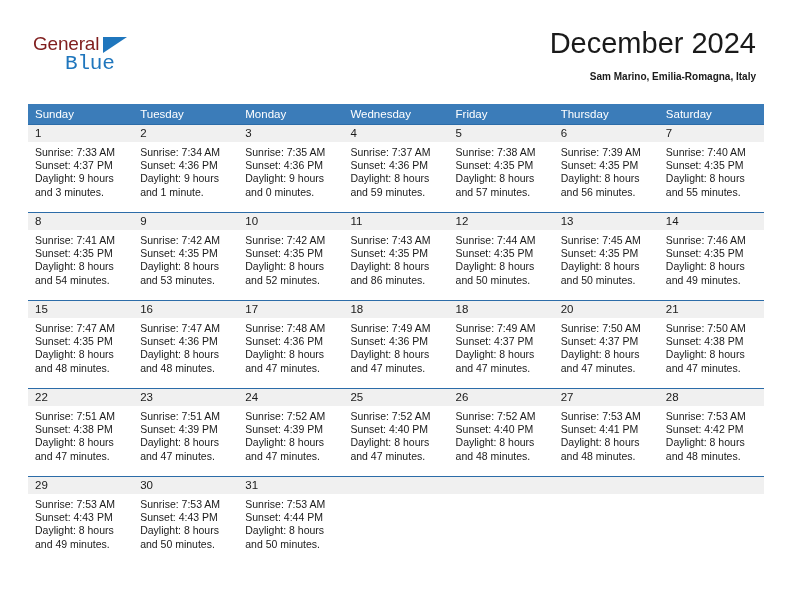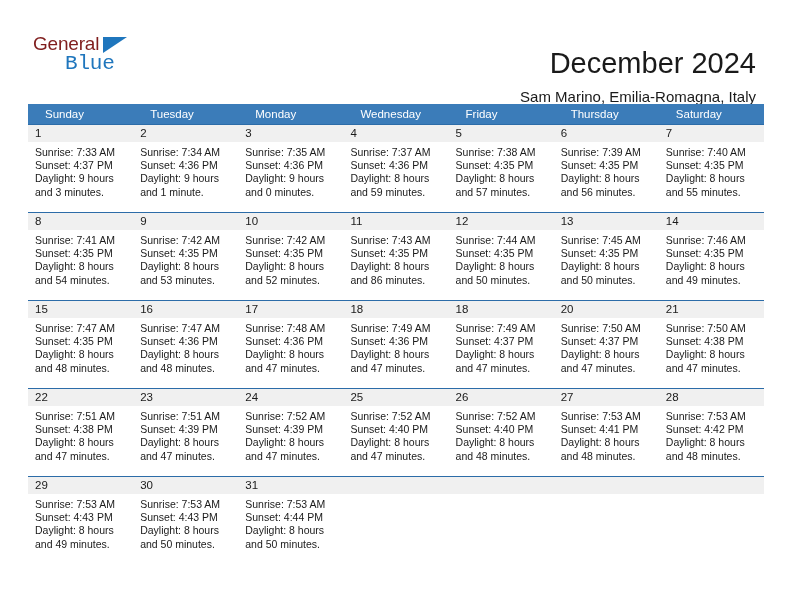--- a/index.html
+++ b/index.html
@@ -71,7 +71,6 @@
     right: 36px;
     top: 26px;
     text-align: right;
-    margin-top: 20px;
   }
   .cal-title {
     font-size: 29px;

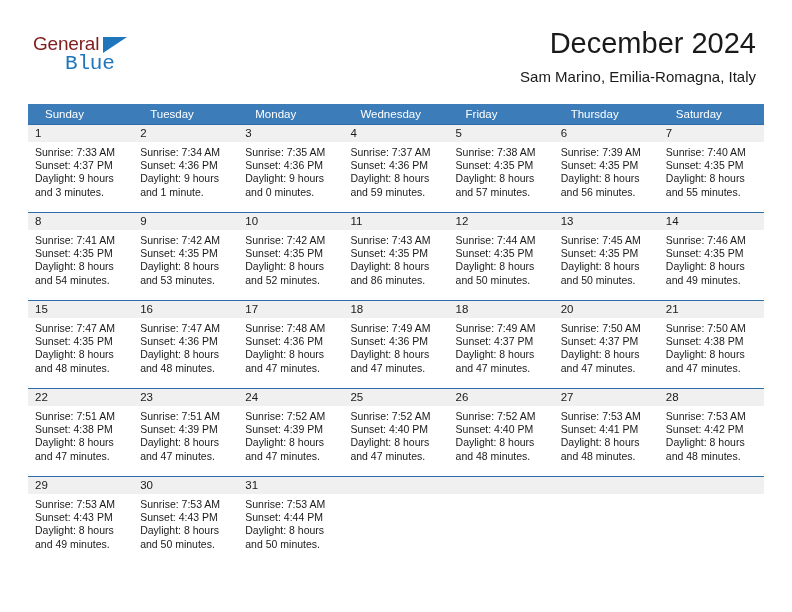--- a/index.html
+++ b/index.html
@@ -81,8 +81,8 @@
   }
   .cal-subtitle {
     margin-top: 8px;
-    font-size: 15px;
-    font-weight: normal;
+    font-size: 10px;
+    font-weight: bold;
     color: #1a1a1a;
     line-height: 18px;
     white-space: nowrap;

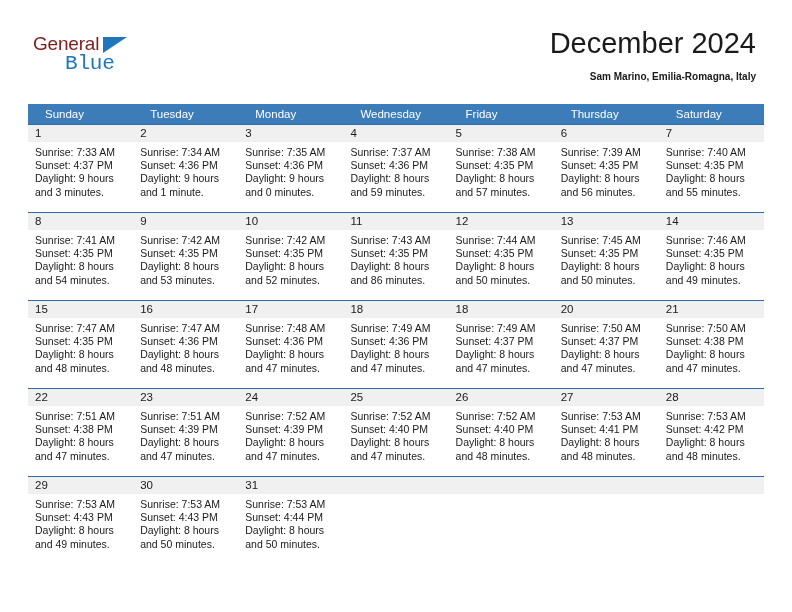--- a/index.html
+++ b/index.html
@@ -107,7 +107,7 @@
     color: #ffffff;
     font-size: 11.5px;
     line-height: 20px;
-    padding-left: 17px;
+    padding-left: 7px;
     box-sizing: border-box;
     overflow: hidden;
     white-space: nowrap;

